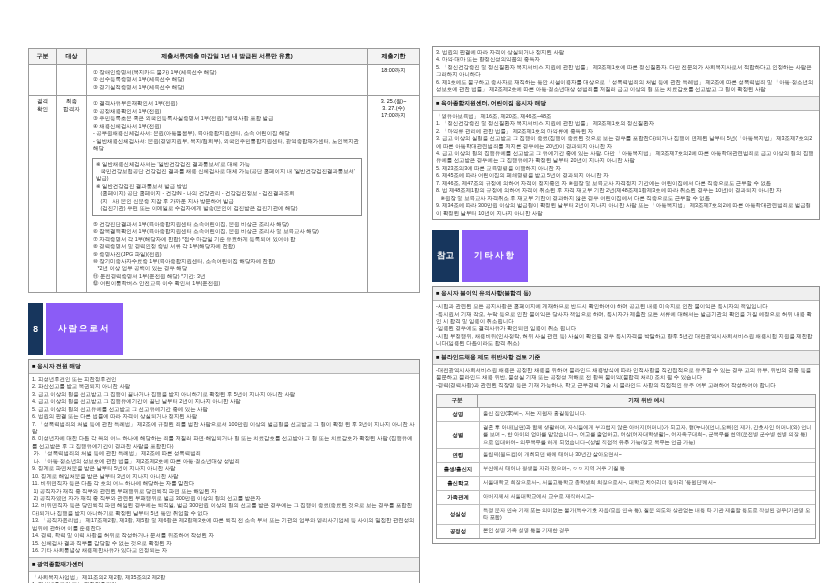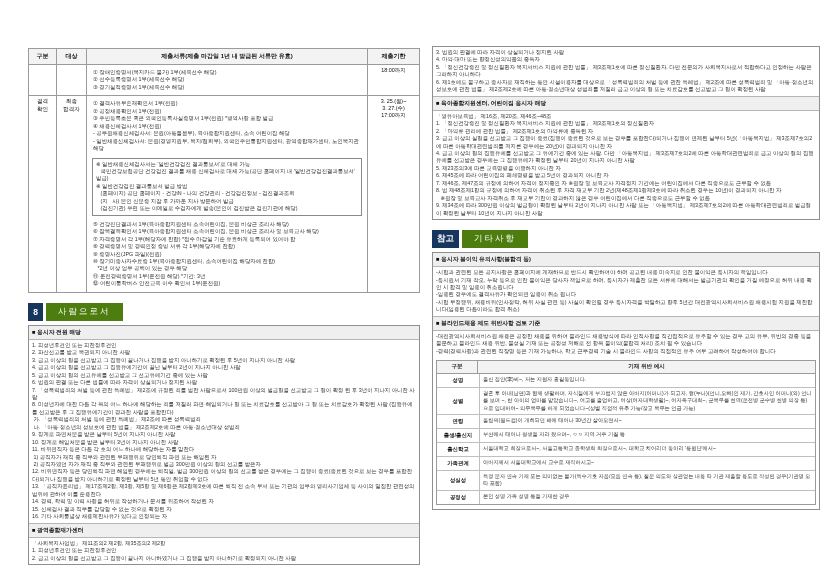--- a/index.html
+++ b/index.html
@@ -25,8 +25,8 @@
   .sec-head{display:flex;align-items:stretch;margin:10px 0 4px 0;}
   .sec-num{background:#17365d;color:#fff;font-size:8.5px;font-weight:bold;
            min-width:15px;display:flex;align-items:center;justify-content:center;}
-  .sec-title{background:#4d7c0f;color:#fff;font-size:8.5px;font-weight:normal;
-             padding:3px 12px;margin-left:3px;display:flex;align-items:center;letter-spacing:2px;}
+  .sec-title{background:#8b5cf6;color:#fff;font-size:8.5px;font-weight:bold;
+             padding:20px 12px;margin-left:3px;display:flex;align-items:center;letter-spacing:2px;}
 
   
   .info-box{border:1px solid #8f8f8f;}

